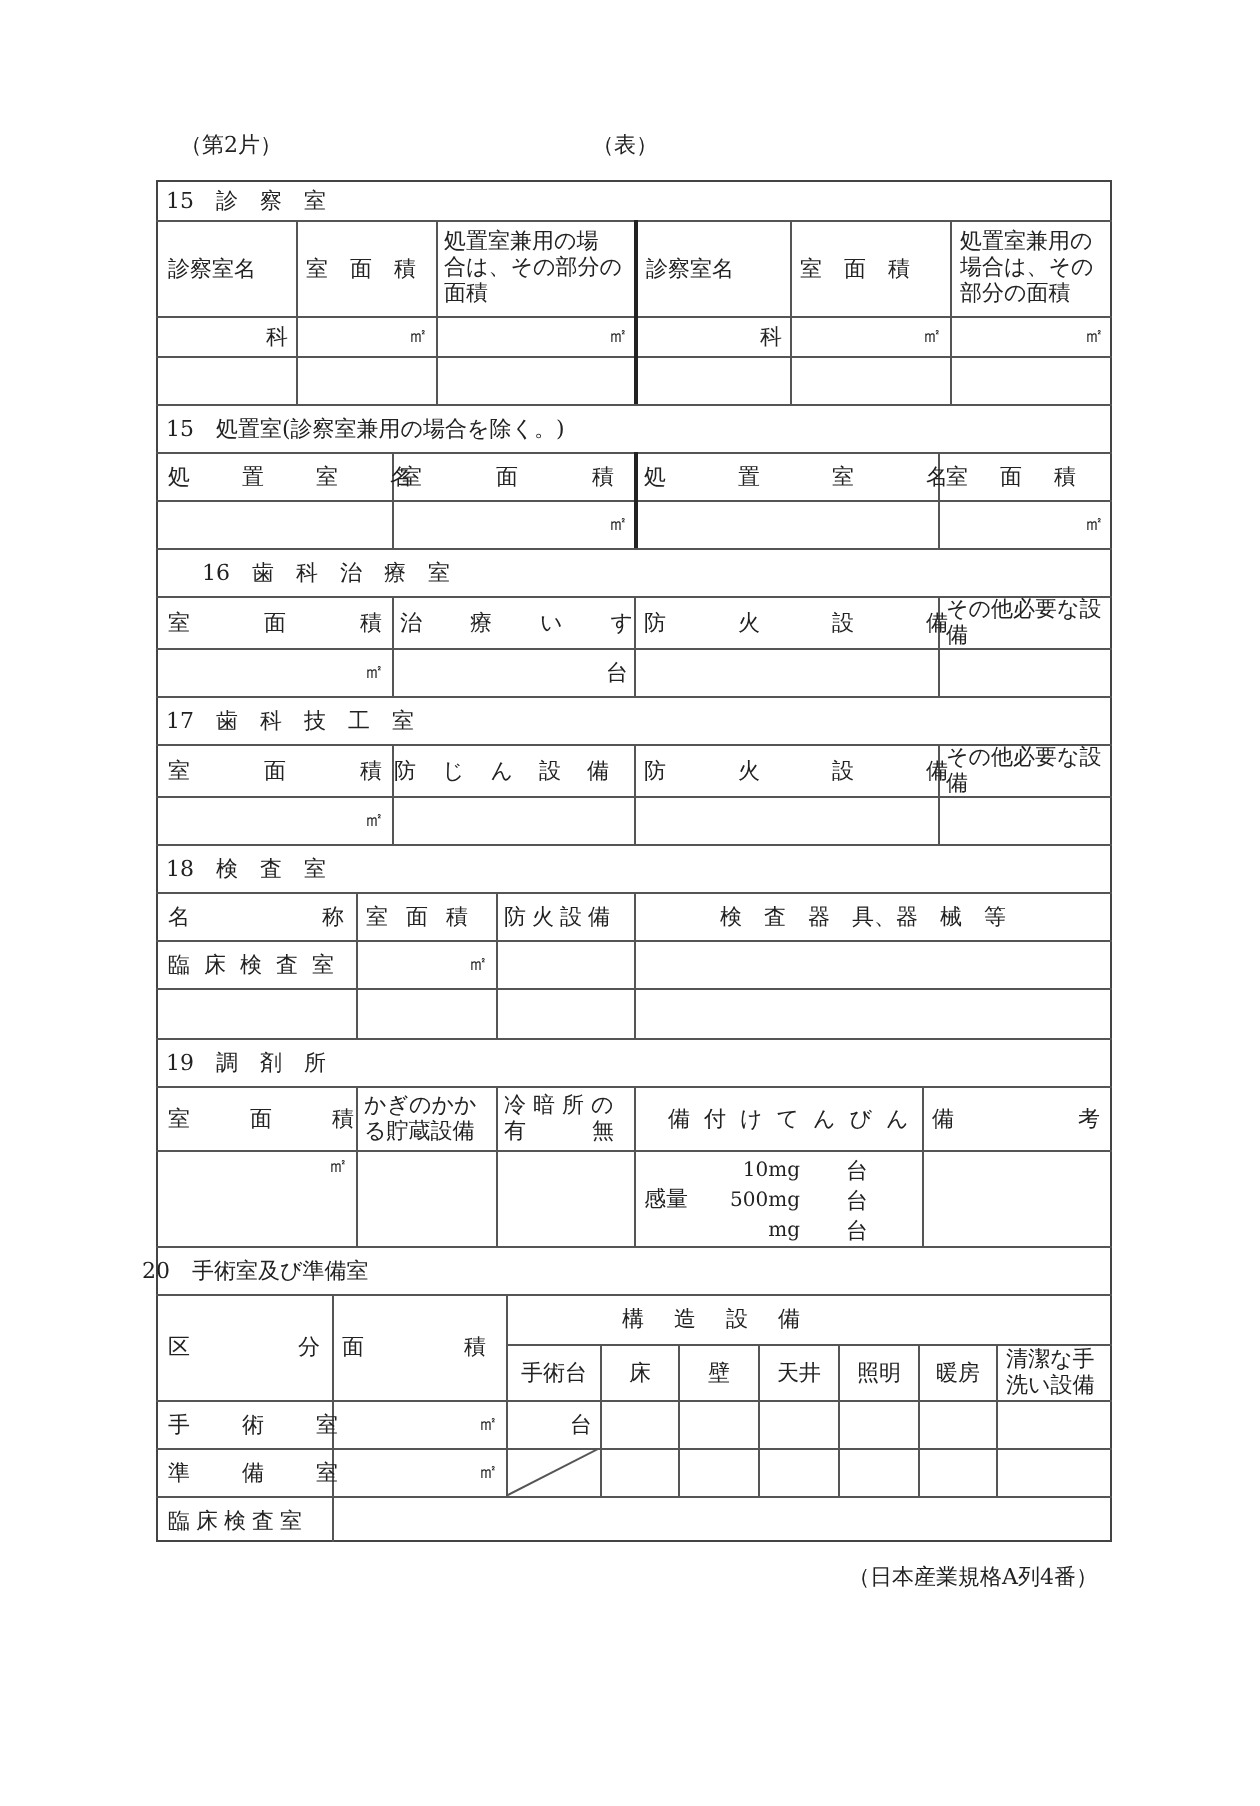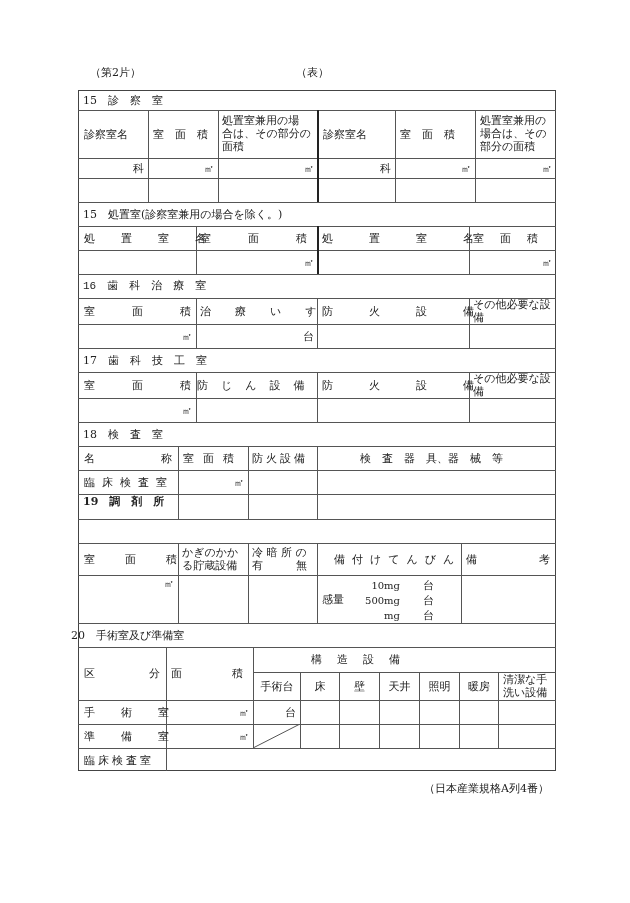--- a/index.html
+++ b/index.html
@@ -73,7 +73,7 @@
 <div class="t r sm" style="left:198px;top:256px;width:116px;">㎡</div>
 <div class="t r sm" style="left:471px;top:256px;width:81px;">㎡</div>
 
-<div class="t" style="left:83px;top:280px;font-family:Liberation Mono, monospace;">16　歯　科　治　療　室</div>
+<div class="t" style="left:101px;top:280px;">16　歯　科　治　療　室</div>
 <div class="hl" style="left:78px;top:298px;width:478px;"></div>
 <div class="hl" style="left:78px;top:324px;width:478px;"></div>
 <div class="hl" style="left:78px;top:348px;width:478px;"></div>

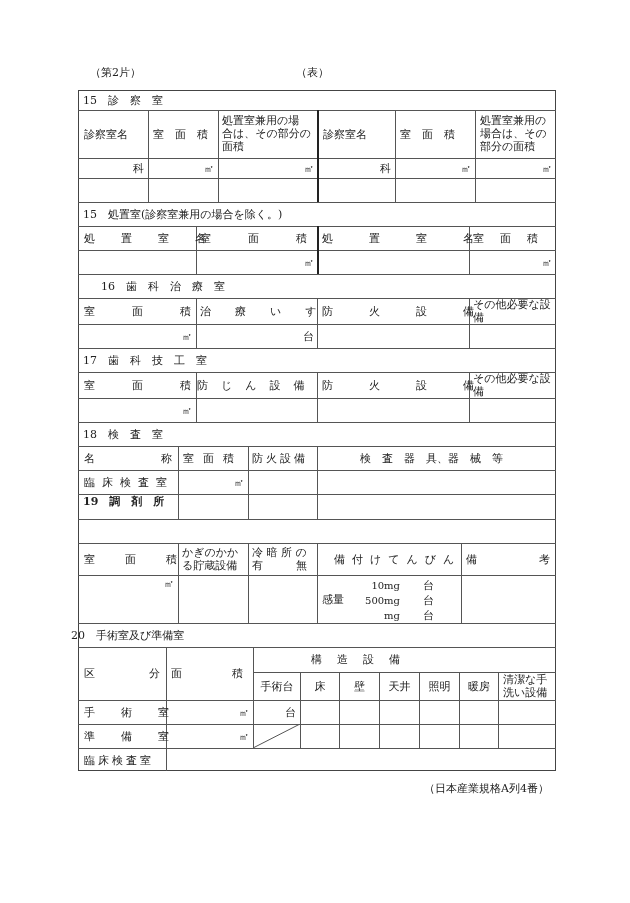--- a/index.html
+++ b/index.html
@@ -115,7 +115,7 @@
 <div class="t" style="left:84px;top:476px;letter-spacing:7px;">臨床検査室</div>
 <div class="t r sm" style="left:180px;top:476px;width:64px;">㎡</div>
 
-<div class="t" style="left:83px;top:495px;font-weight:bold;">19　調　剤　所</div>
+<div class="t" style="left:83px;top:525px;">19　調　剤　所</div>
 <div class="hl" style="left:78px;top:543px;width:478px;"></div>
 <div class="hl" style="left:78px;top:575px;width:478px;"></div>
 <div class="hl" style="left:78px;top:623px;width:478px;"></div>

